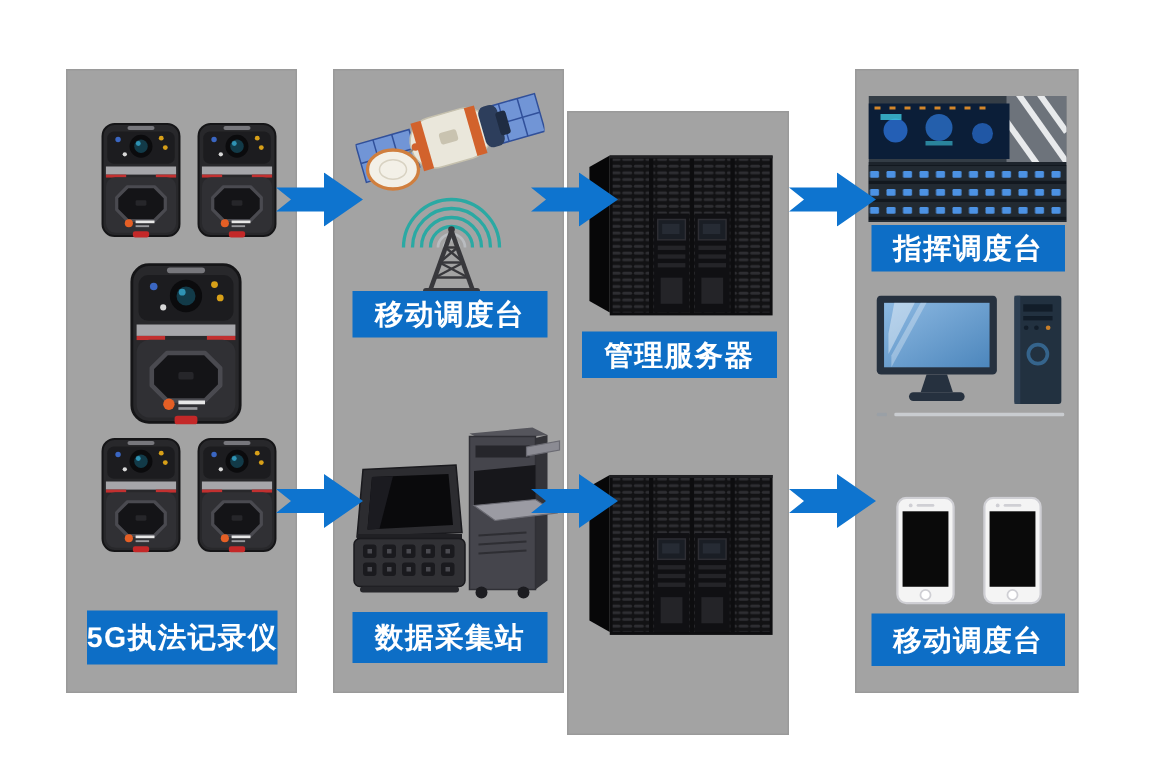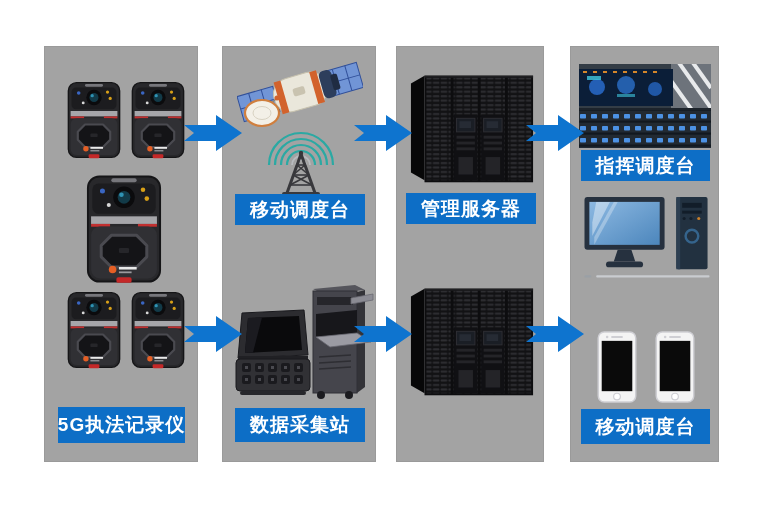--- a/index.html
+++ b/index.html
@@ -8,7 +8,7 @@
   .col{position:absolute;top:46px;height:416px;background:#a3a3a3;border:1.5px solid #9a9a9a;box-sizing:border-box;}
   #col1{left:44px;width:154px;padding-left:24px;}
   #col2{left:222px;width:154px;}
-  #col3{left:396px;width:148px;}
+  #col3{left:378px;width:148px;margin-top:28px;}
   #col4{left:570px;width:149px;}
   .item{position:absolute;display:block;line-height:0;}
   .bar{position:absolute;background:#0d6ec6;color:#ffffff;font-weight:bold;font-size:19px;

